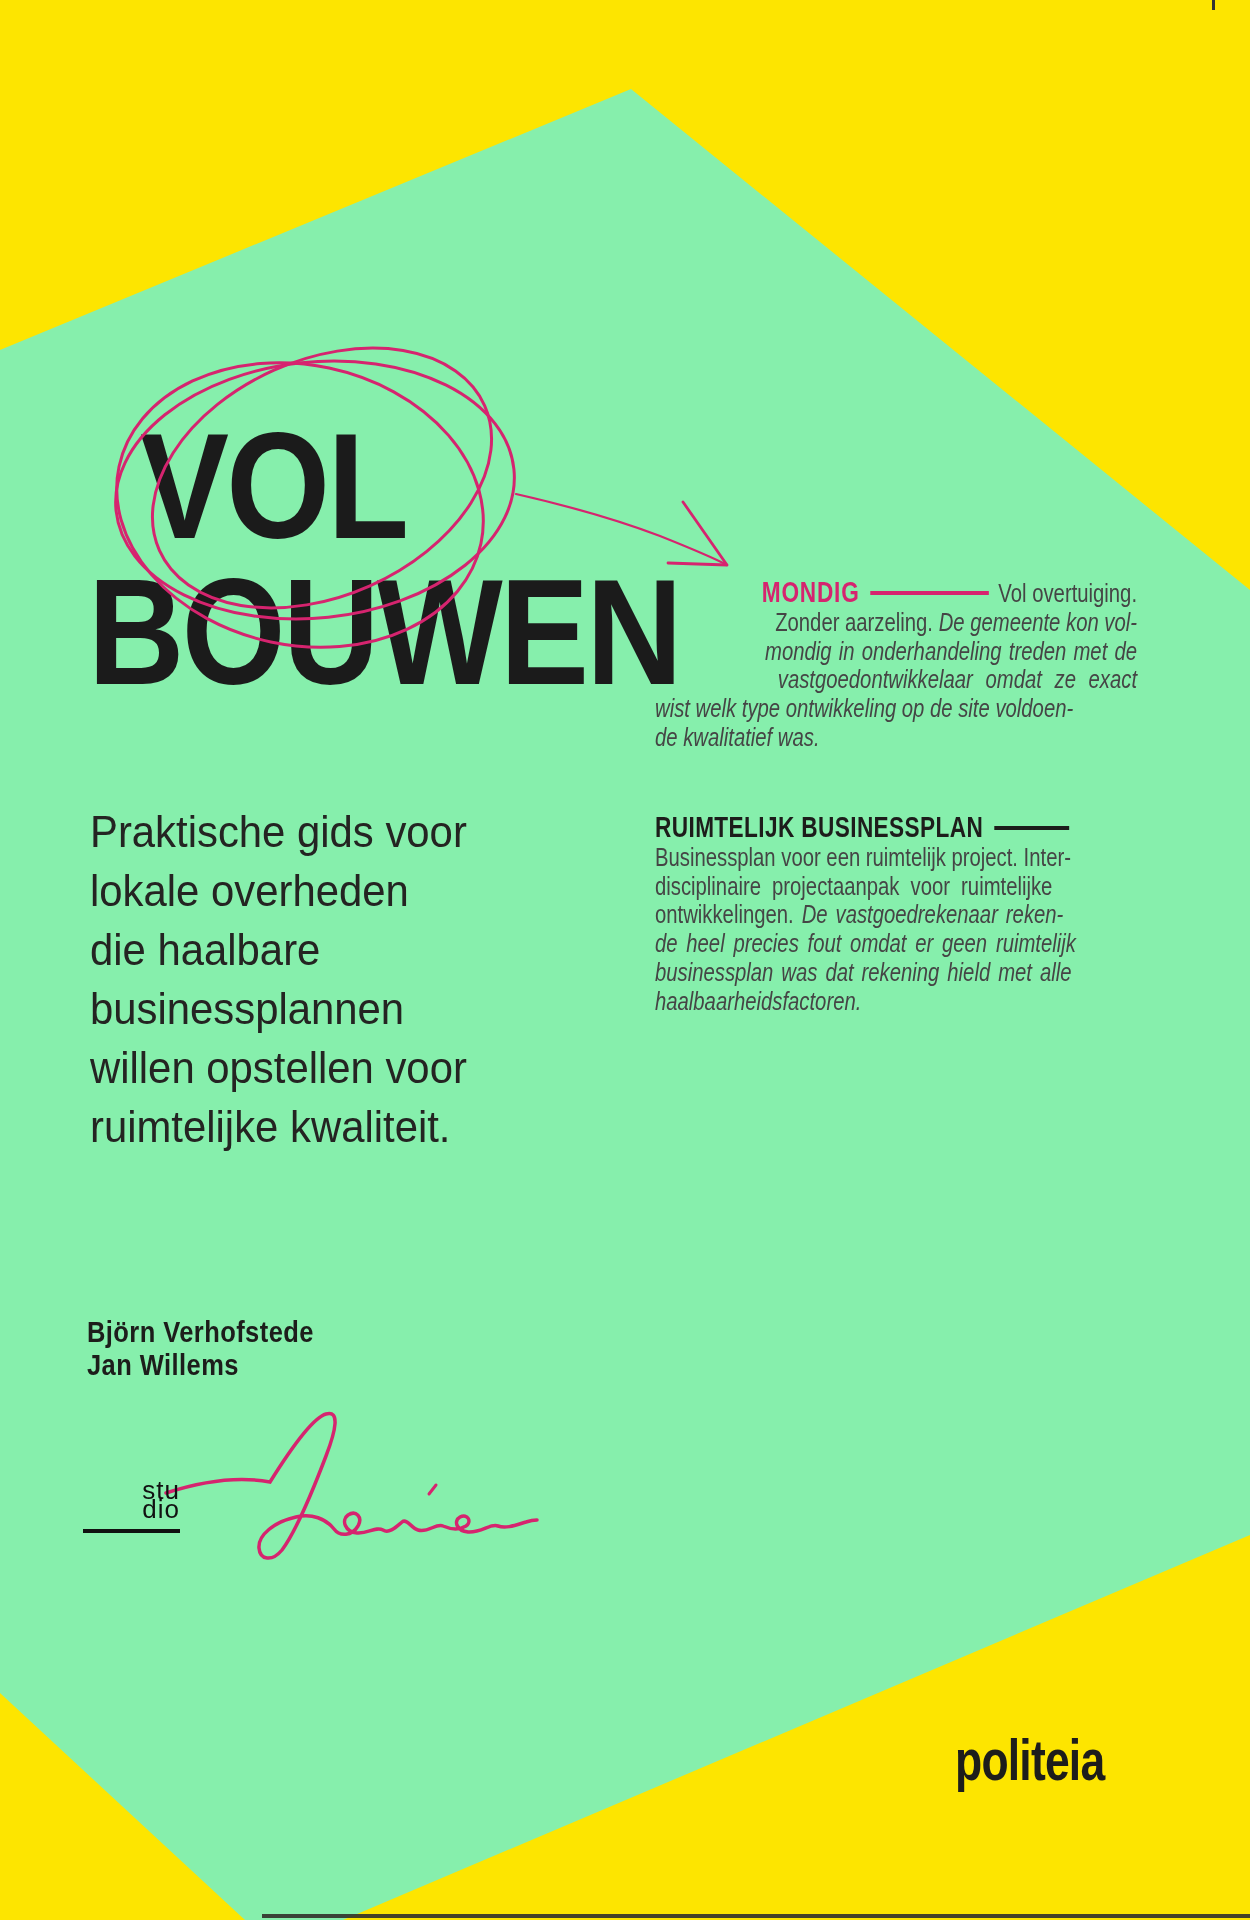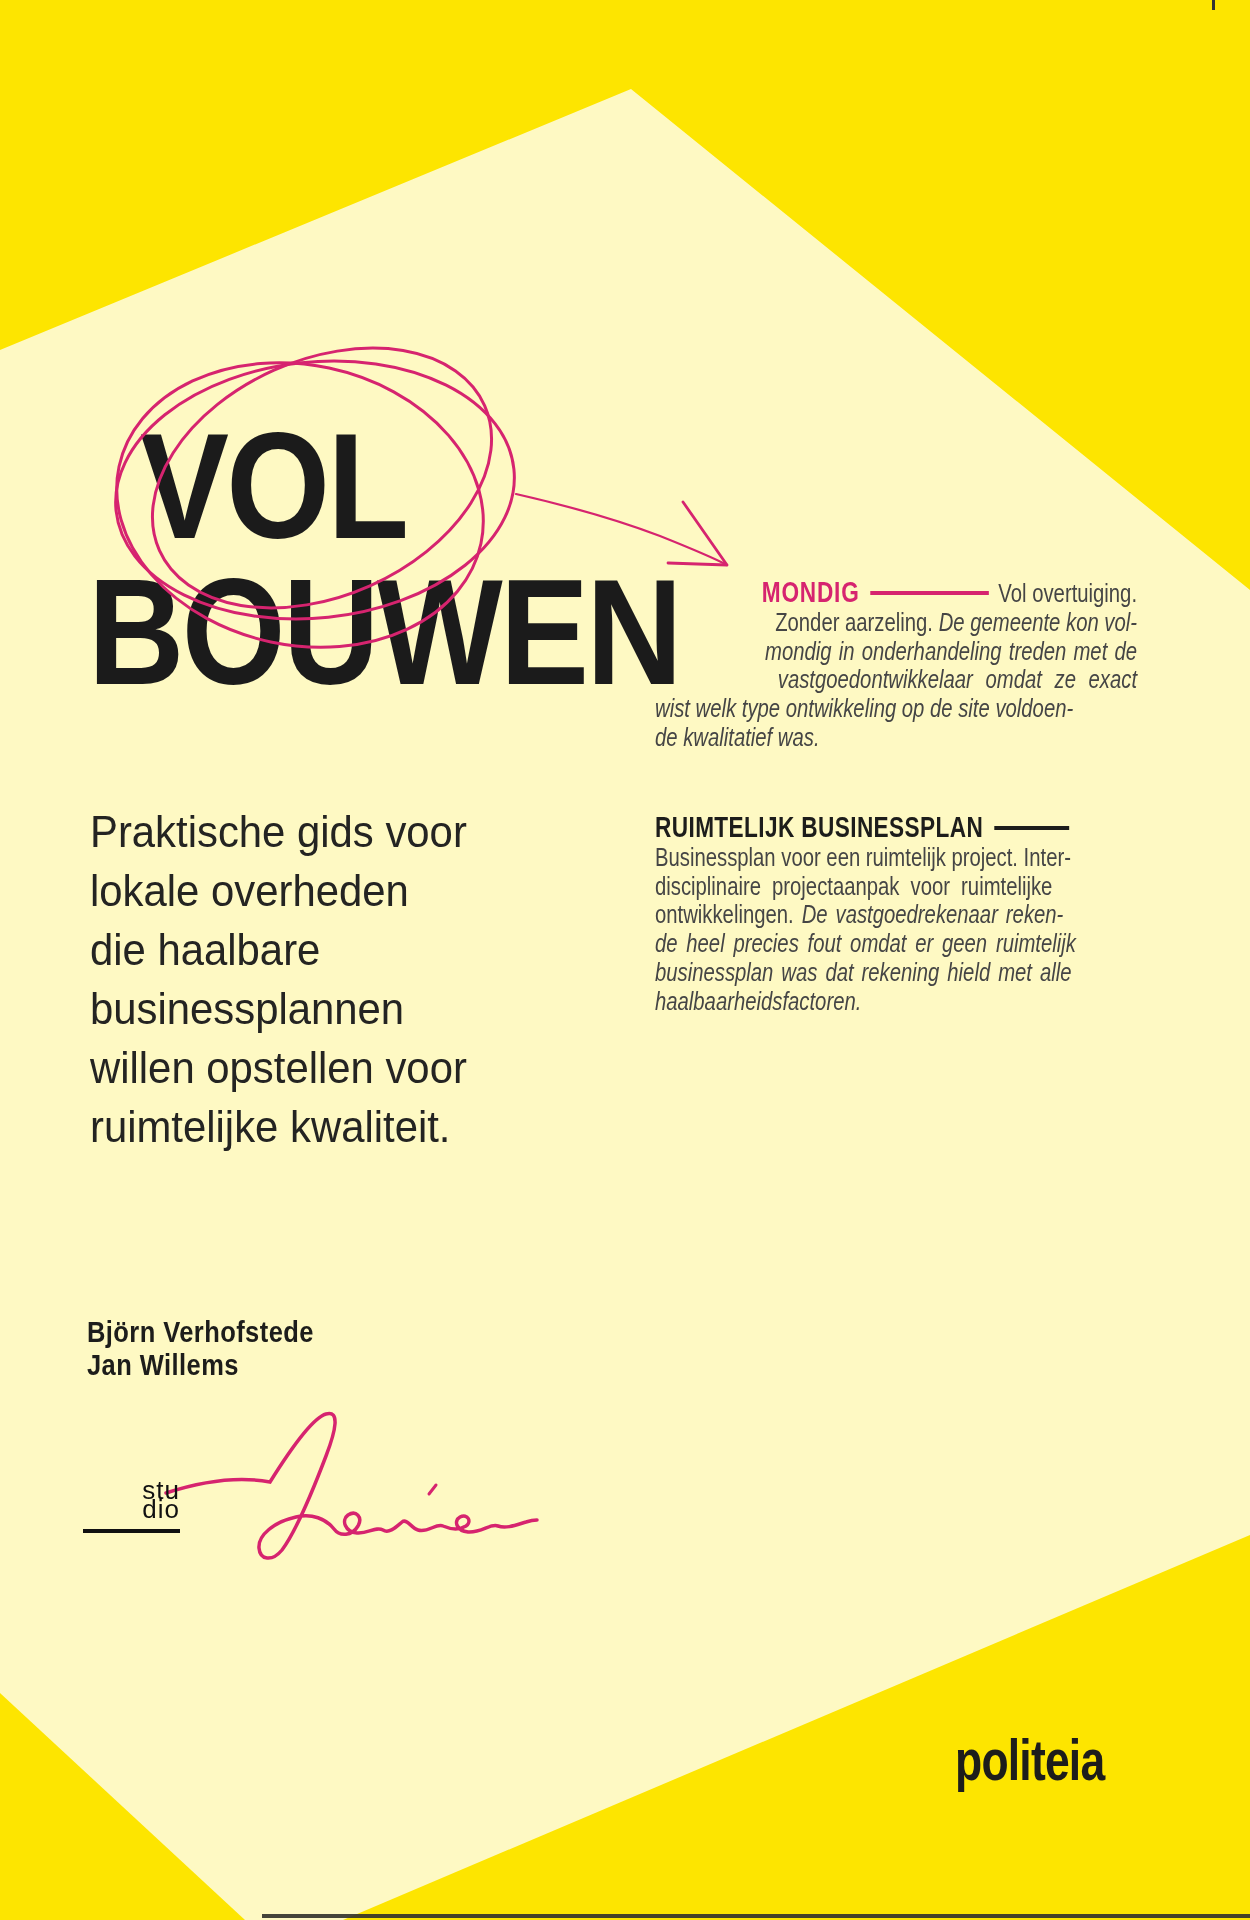--- a/index.html
+++ b/index.html
@@ -5,7 +5,7 @@
   html,body{margin:0;padding:0;background:#888;}
   .page{
     position:relative; width:1250px; height:1920px; margin:0 auto;
-    background:#fef9c3; overflow:hidden;
+    background:#86efac; overflow:hidden;
     font-family:"Liberation Sans","DejaVu Sans",sans-serif;
     -webkit-font-smoothing:antialiased;
   }

